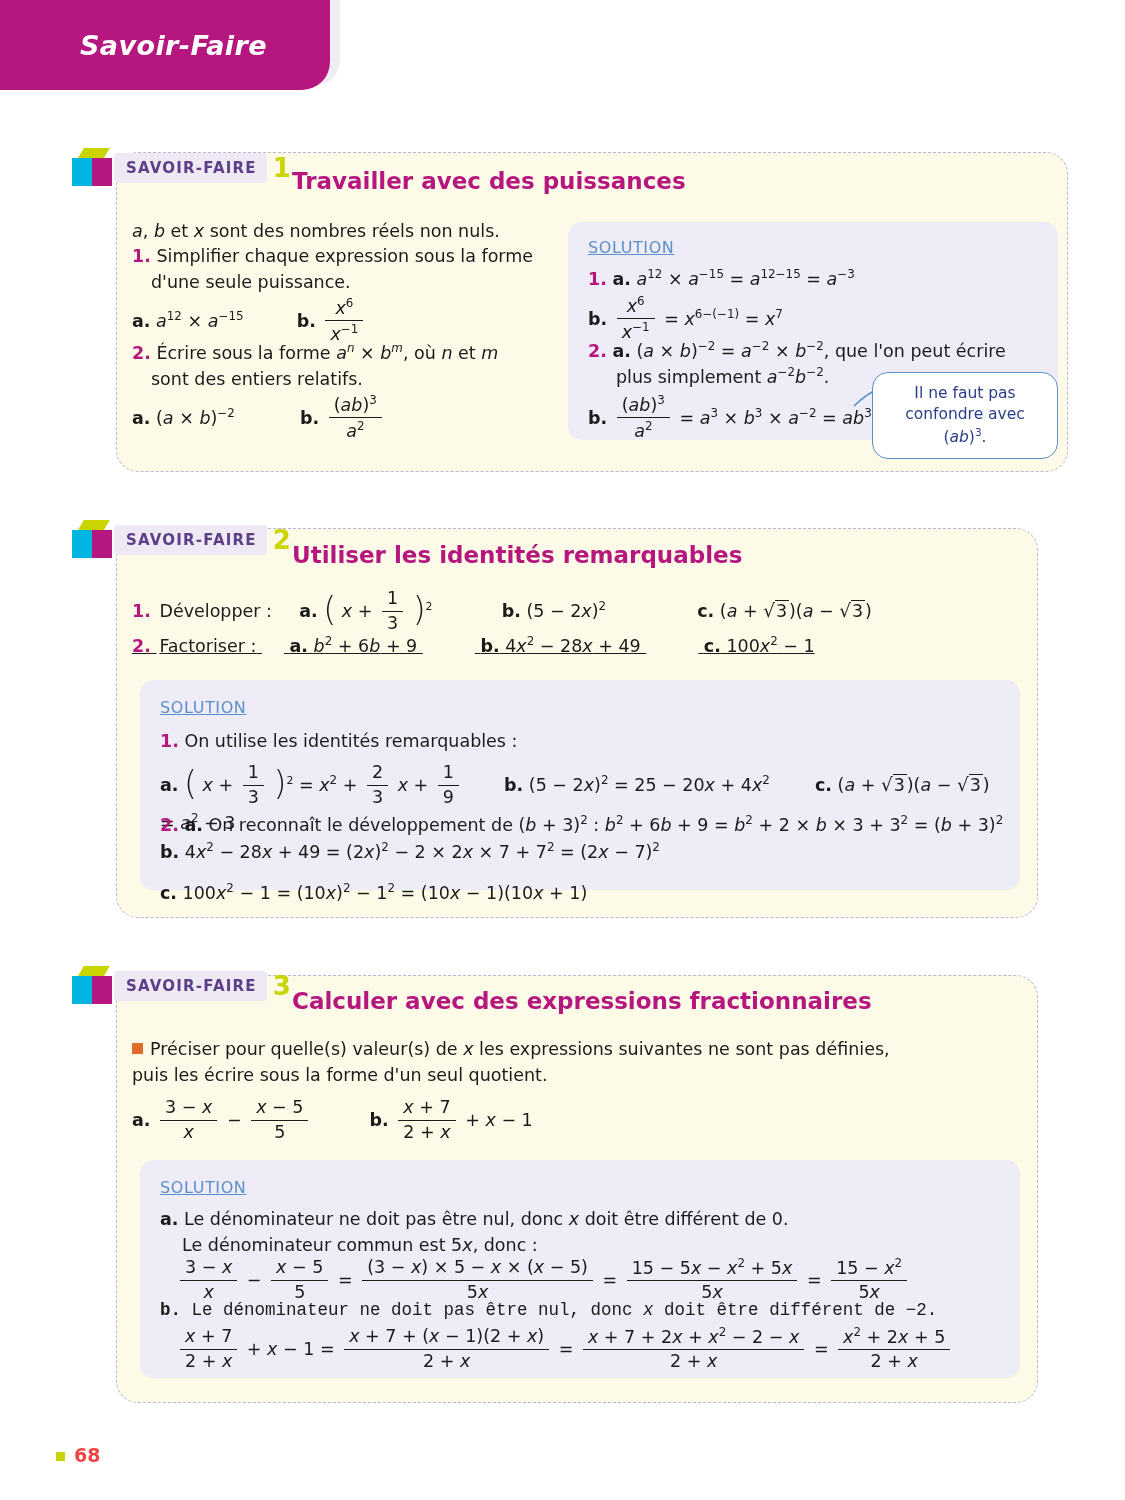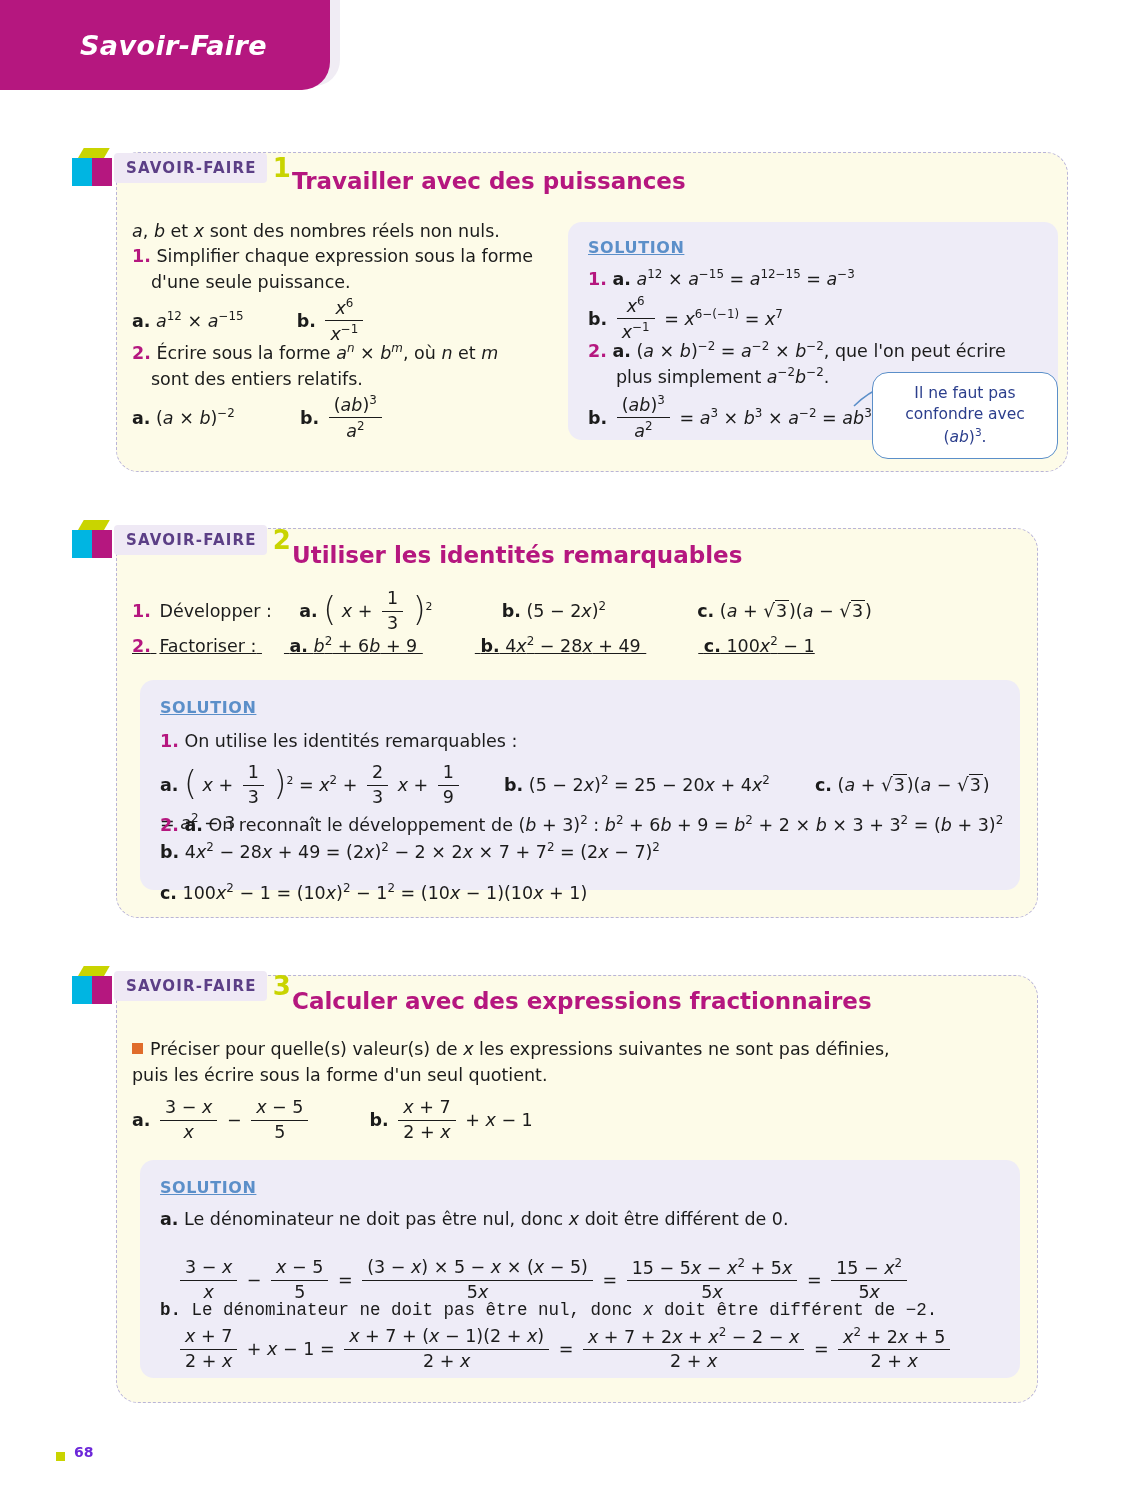--- a/index.html
+++ b/index.html
@@ -77,7 +77,7 @@
     border-radius:14px;
   }
   .solution-label {
-    color:#5b8fc9; font-weight:bold; font-size:16px; letter-spacing:0.6px;
+    color:#5b8fc9; font-weight:normal; font-size:16px; letter-spacing:0.6px;
     text-decoration:underline;
   }
 

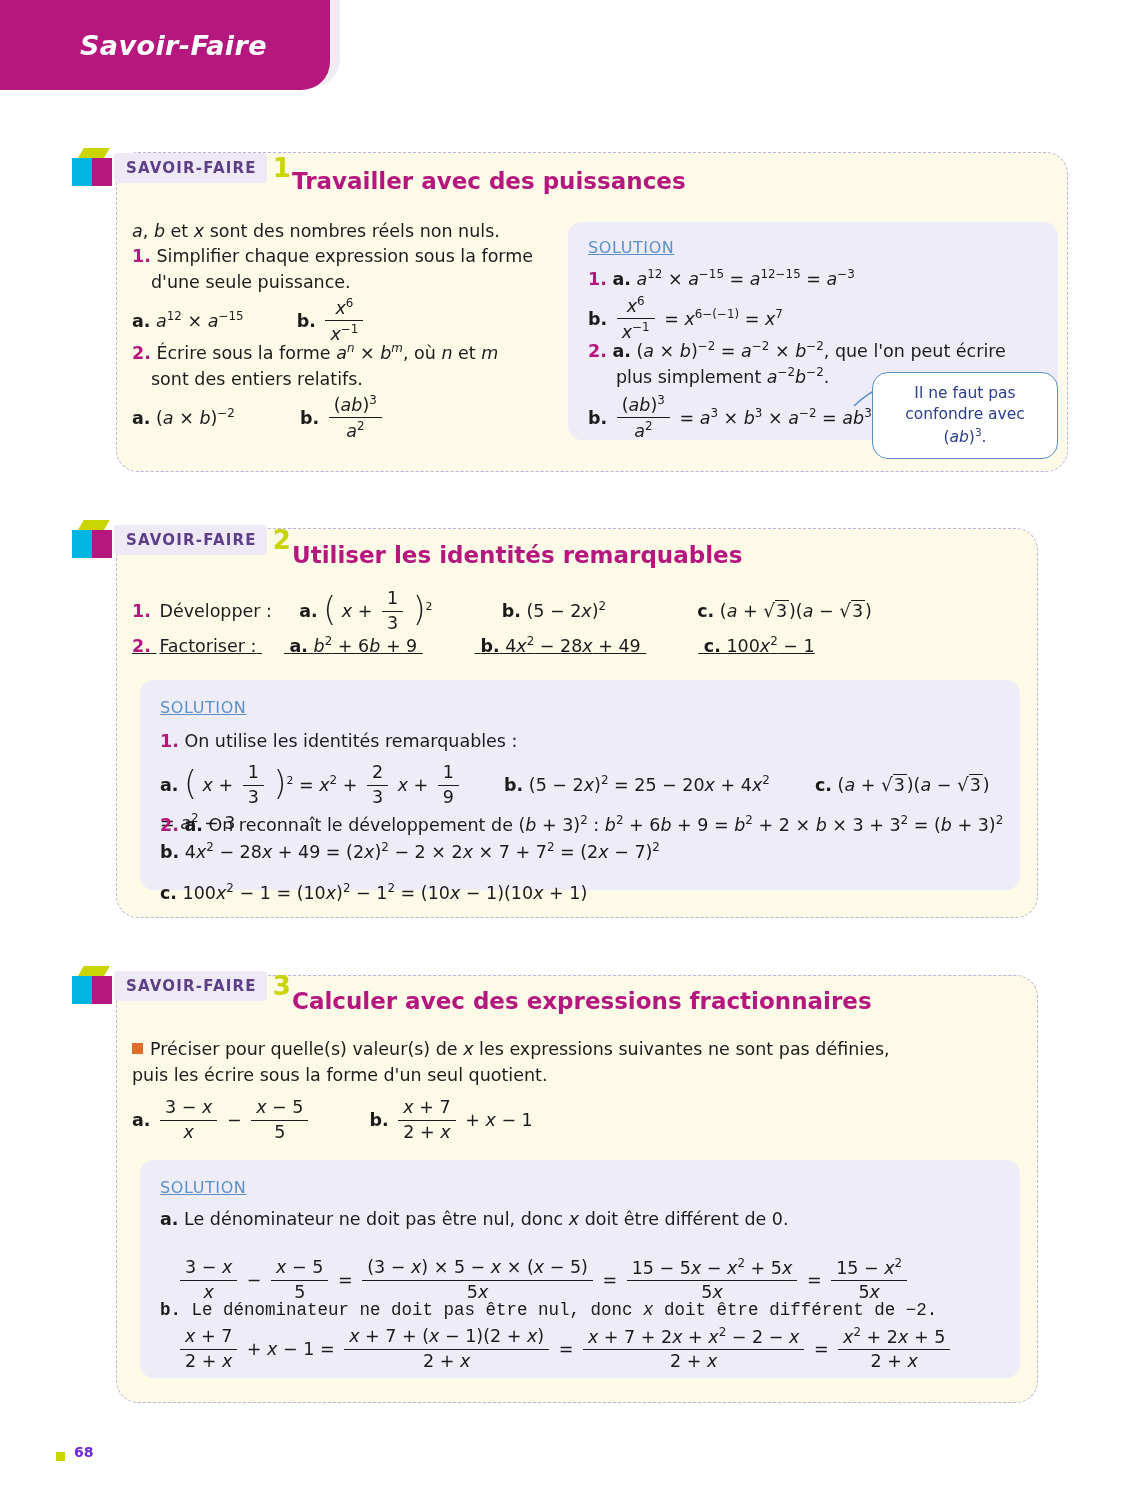--- a/index.html
+++ b/index.html
@@ -315,6 +315,7 @@
 
 <div class="txt" style="position:absolute; left:160px; top:1206px; width:820px;">
   <span class="bold">a.</span> Le dénominateur ne doit pas être nul, donc <span class="it">x</span> doit être différent de 0.<br>
+  <span style="display:inline-block;margin-left:22px;">Le dénominateur commun est 5<span class="it">x</span>, donc :</span>
 </div>
 
 <div class="txt" style="position:absolute; left:176px; top:1256px;">

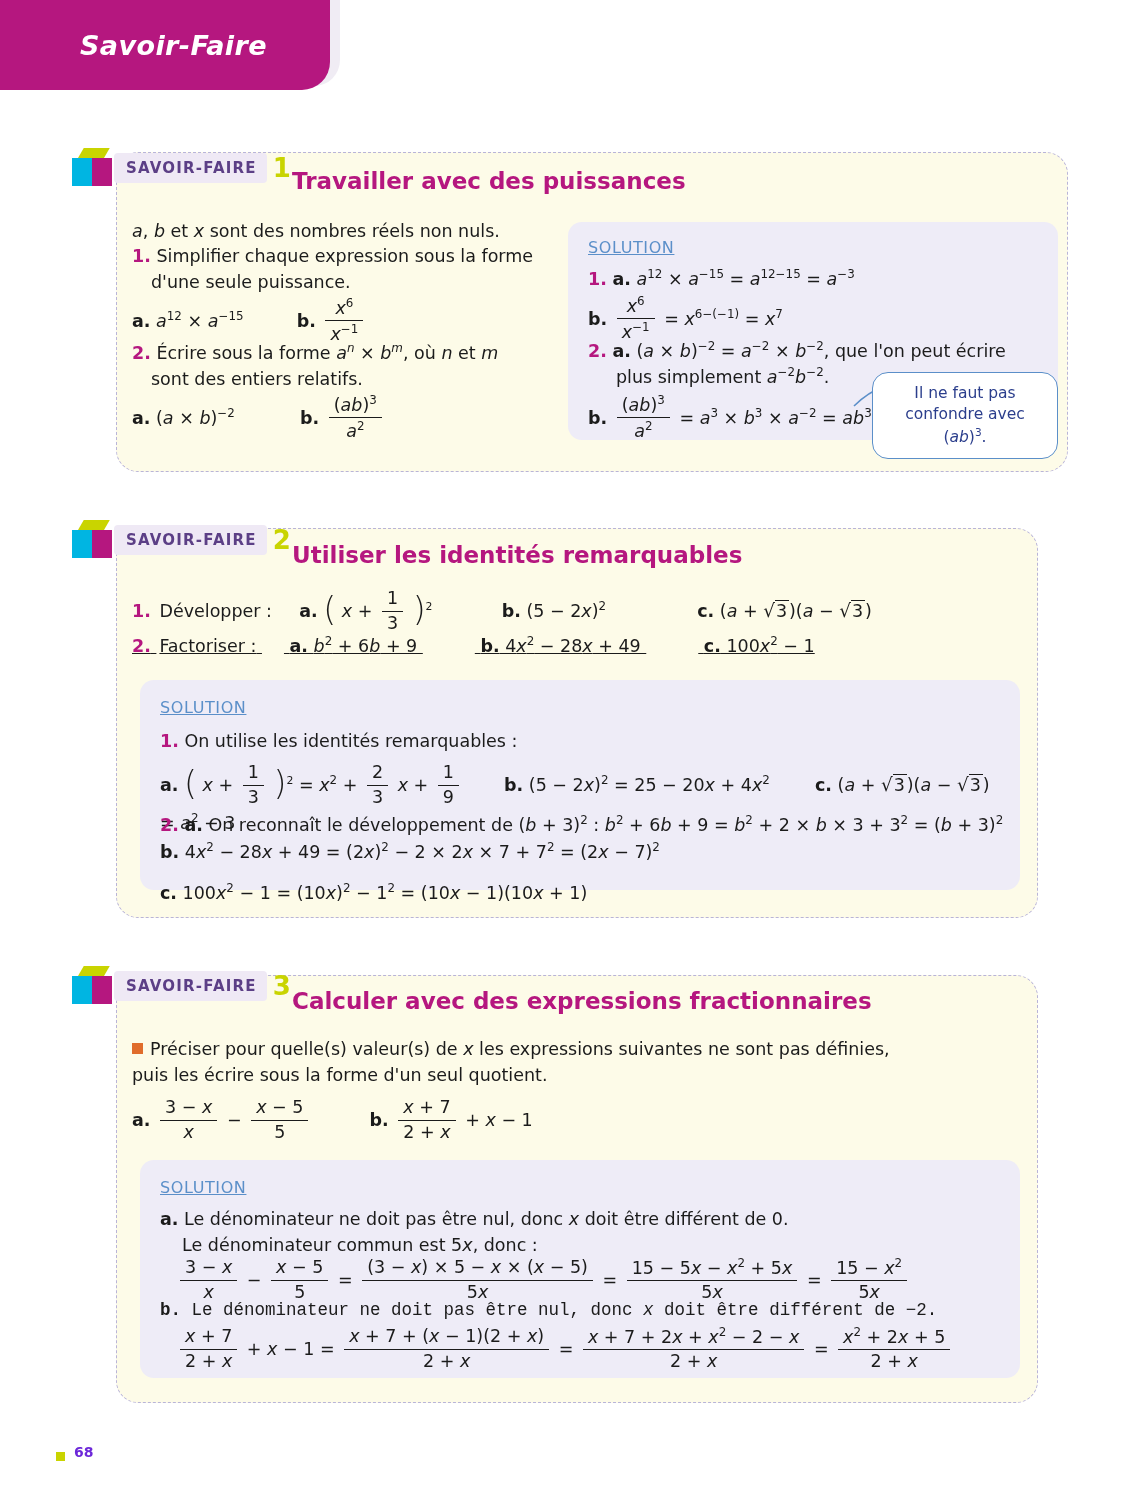--- a/index.html
+++ b/index.html
@@ -123,7 +123,7 @@
 
   
   .footer-sq { position:absolute; width:9px; height:9px; background:#c9d400; }
-  .footer-num { position:absolute; font-size:14px; font-weight:bold; color:#6d28d9; }
+  .footer-num { position:absolute; font-size:19px; font-weight:bold; color:#ef4444; }
 </style>
 </head>
 <body>

